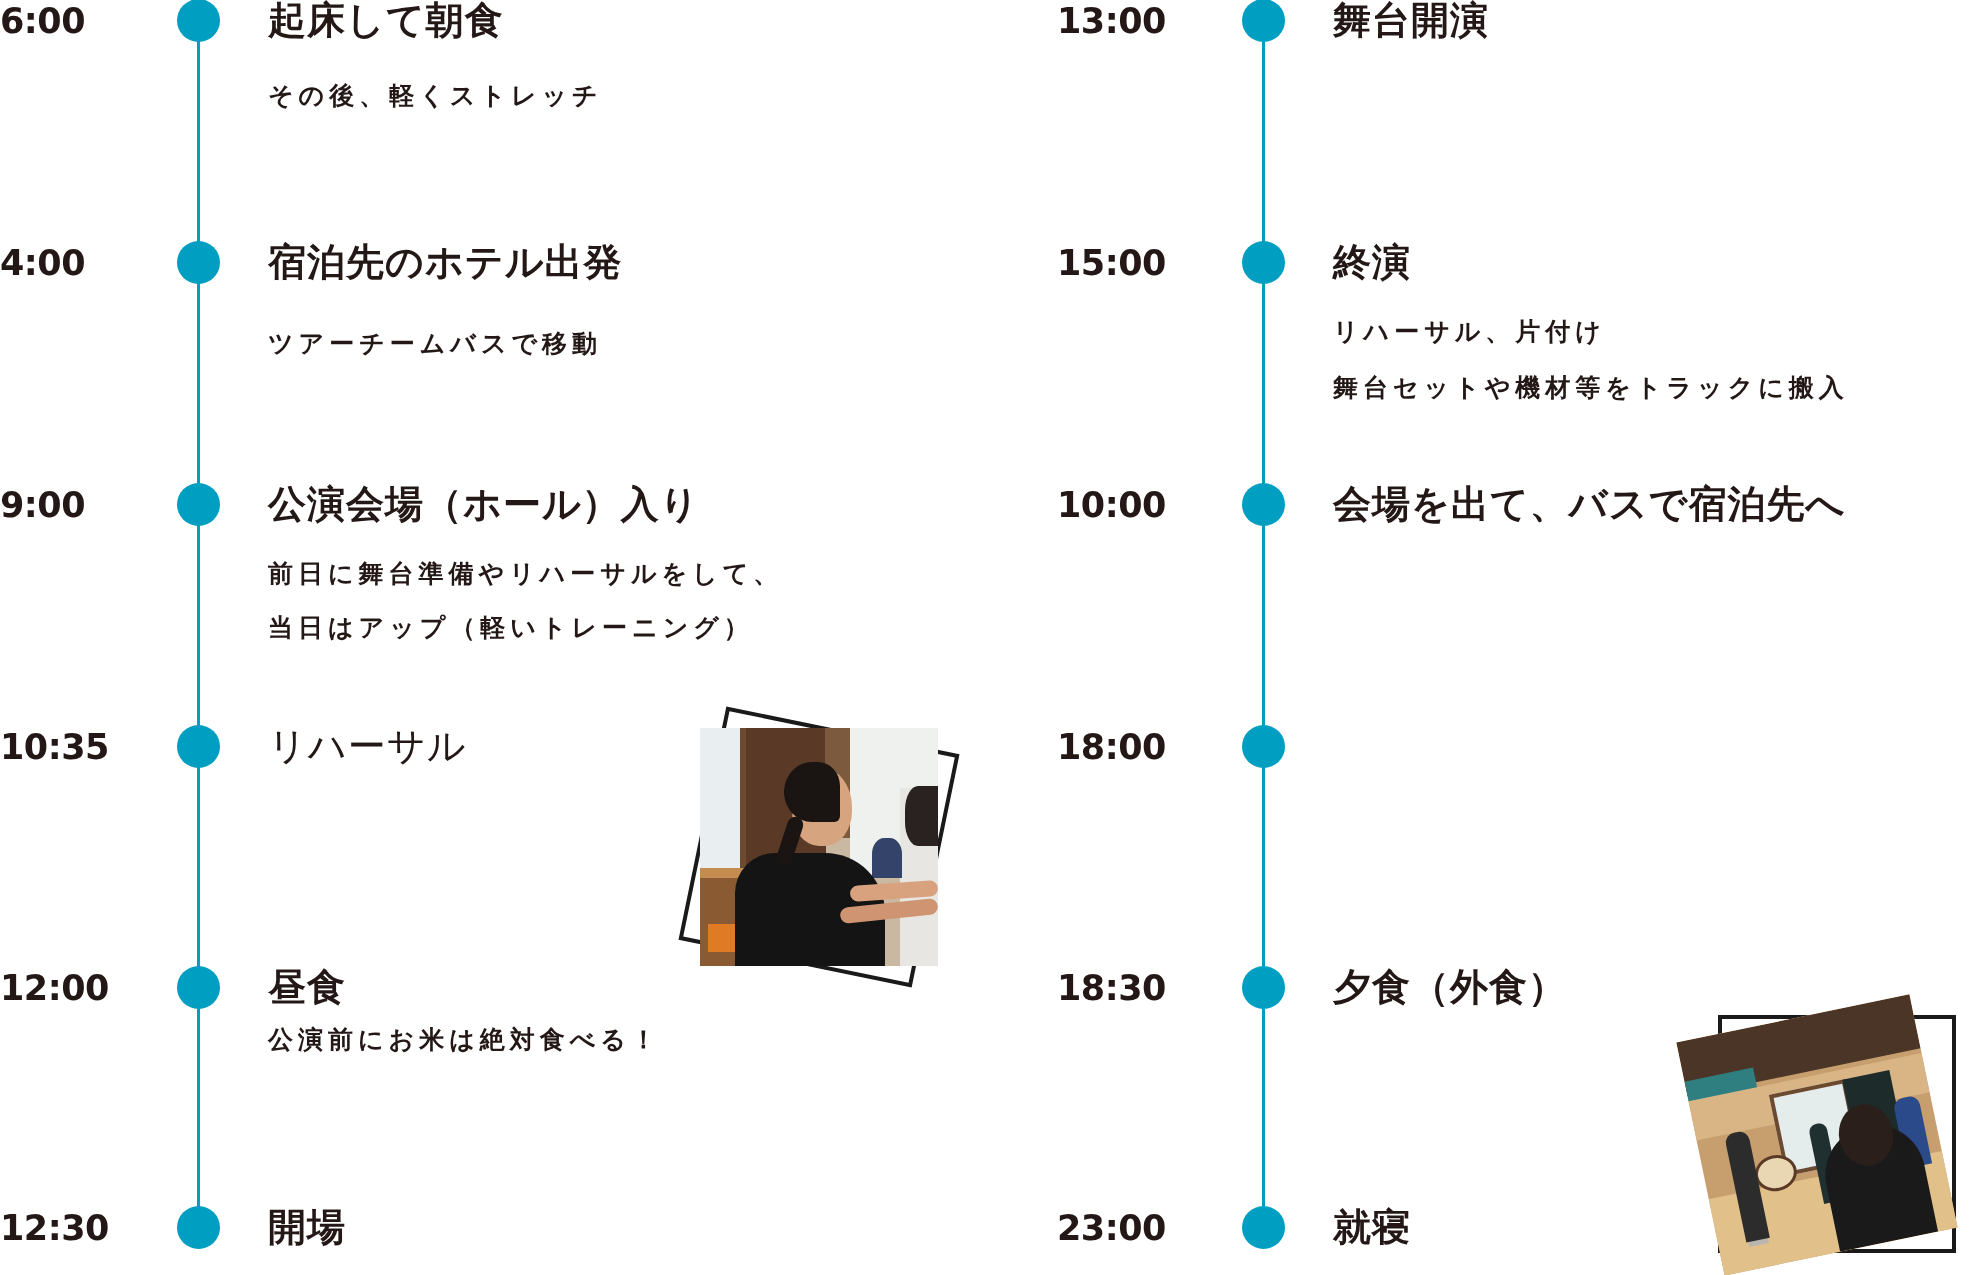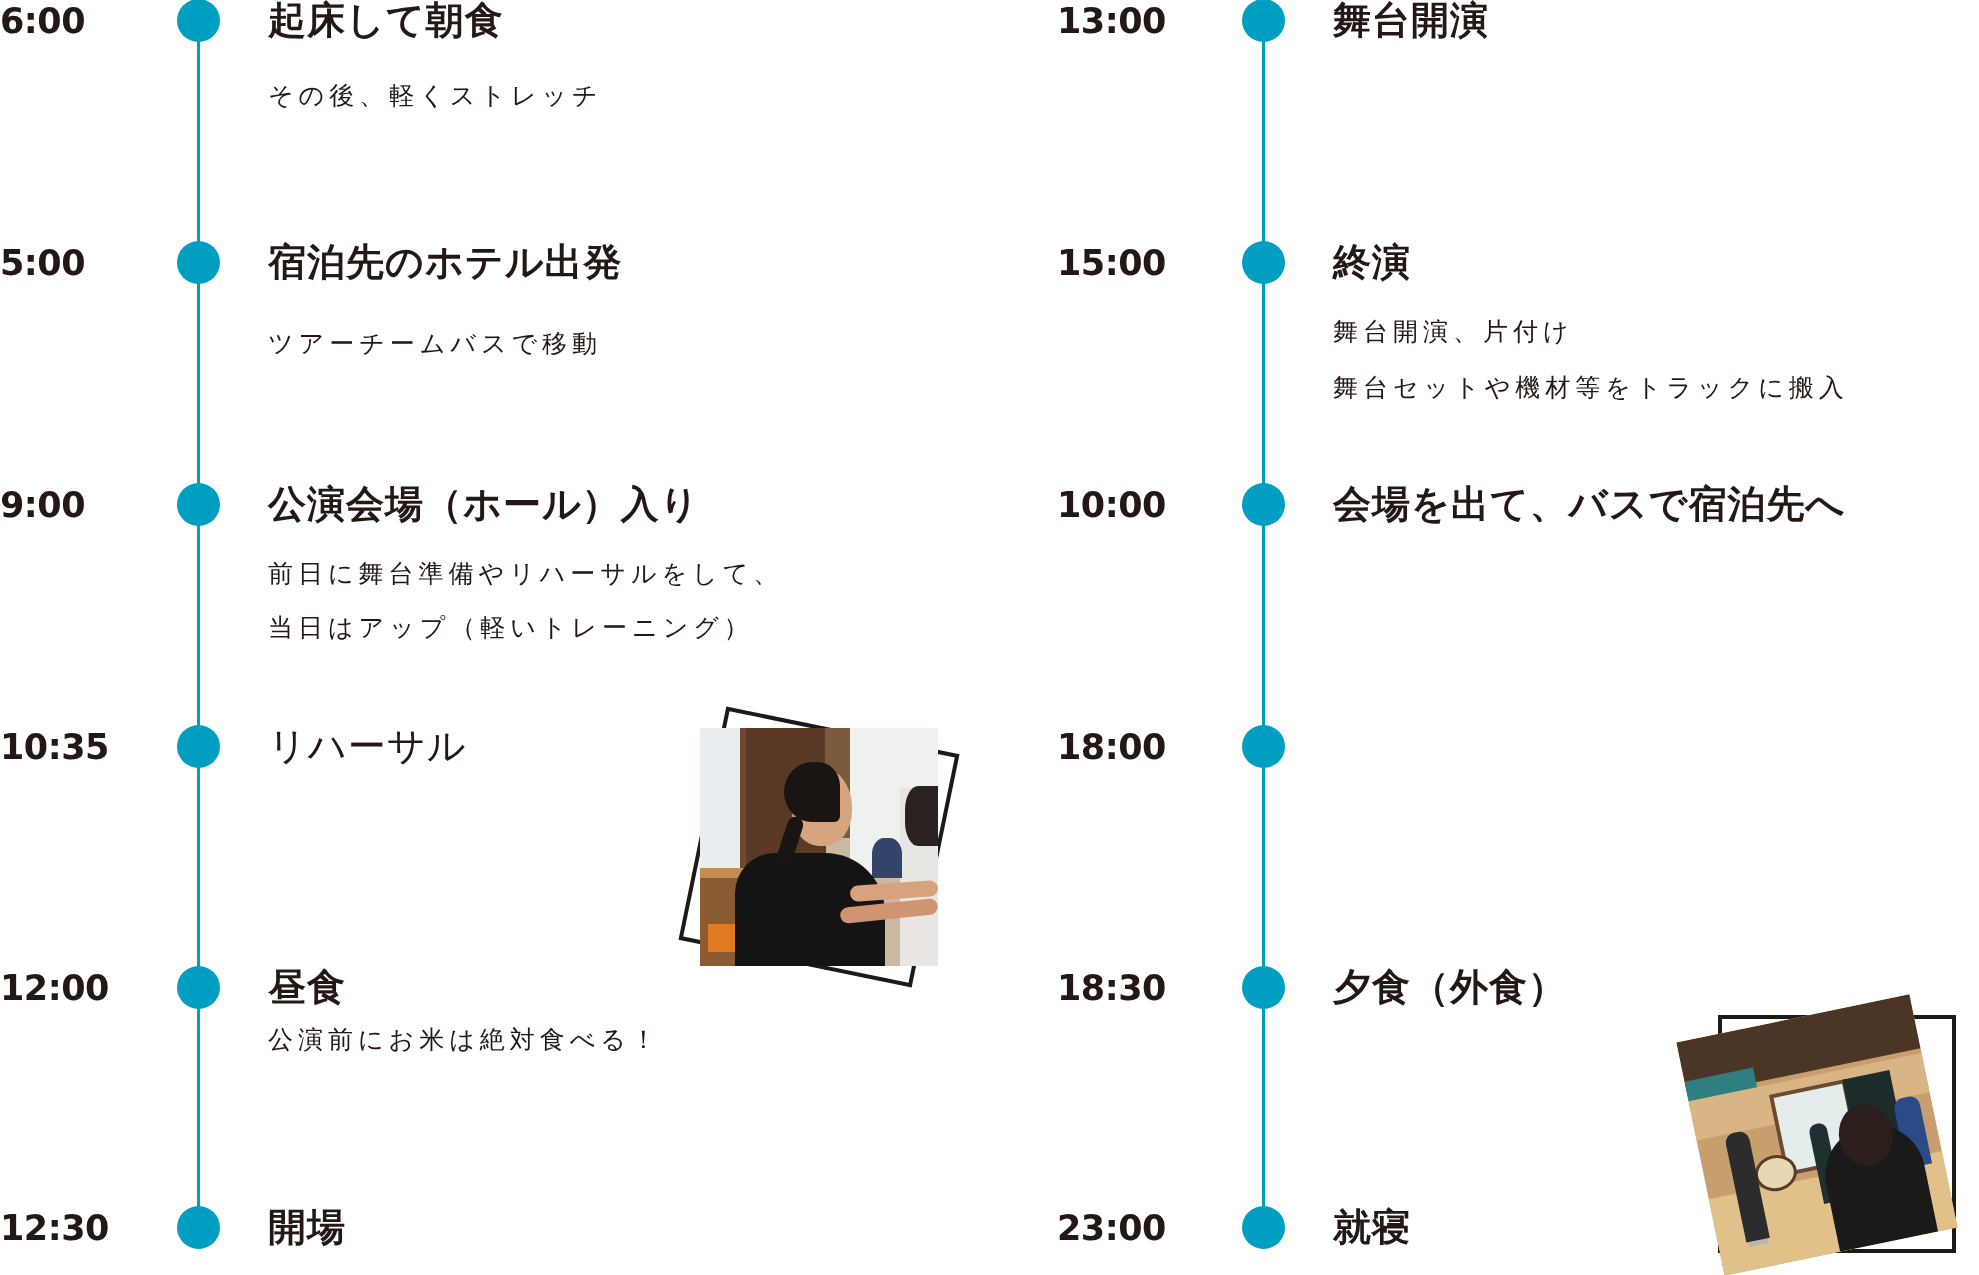--- a/index.html
+++ b/index.html
@@ -35,7 +35,7 @@
   }
   .sub {
     position: absolute; left: 268px;
-    font-size: 25px; font-weight: normal; line-height: 30px;
+    font-size: 25px; font-weight: bold; line-height: 30px;
     white-space: nowrap; letter-spacing: 5px; color: #231815;
   }
 

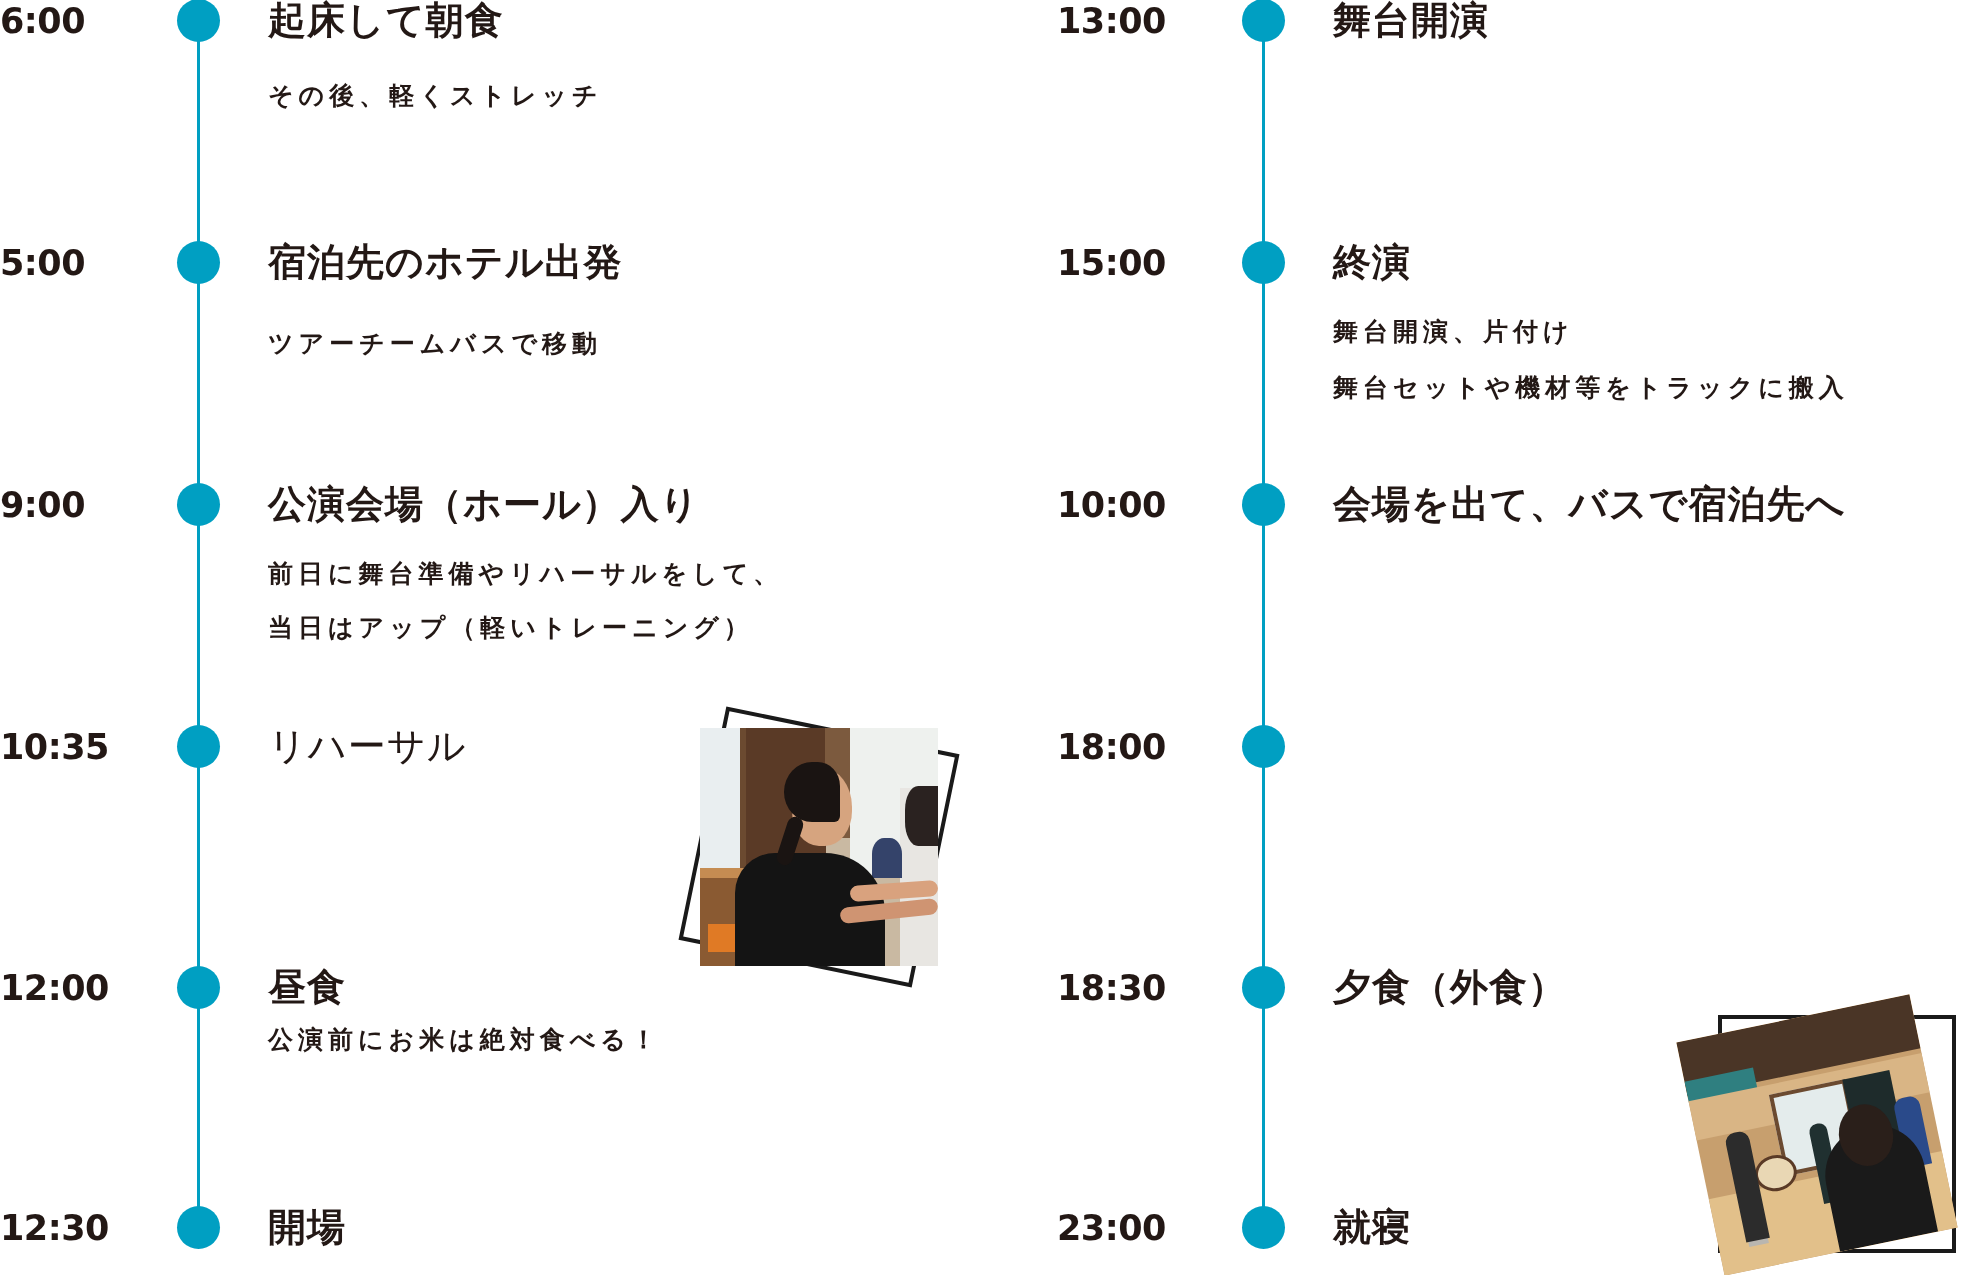--- a/index.html
+++ b/index.html
@@ -102,7 +102,7 @@
   </div>
 
   <div class="event" style="top:263px">
-    <span class="time">5:00</span>
+    <span class="time">4:00</span>
     <span class="dot"></span>
     <span class="title">宿泊先のホテル出発</span>
     <span class="sub" style="top:66px">ツアーチームバスで移動</span>

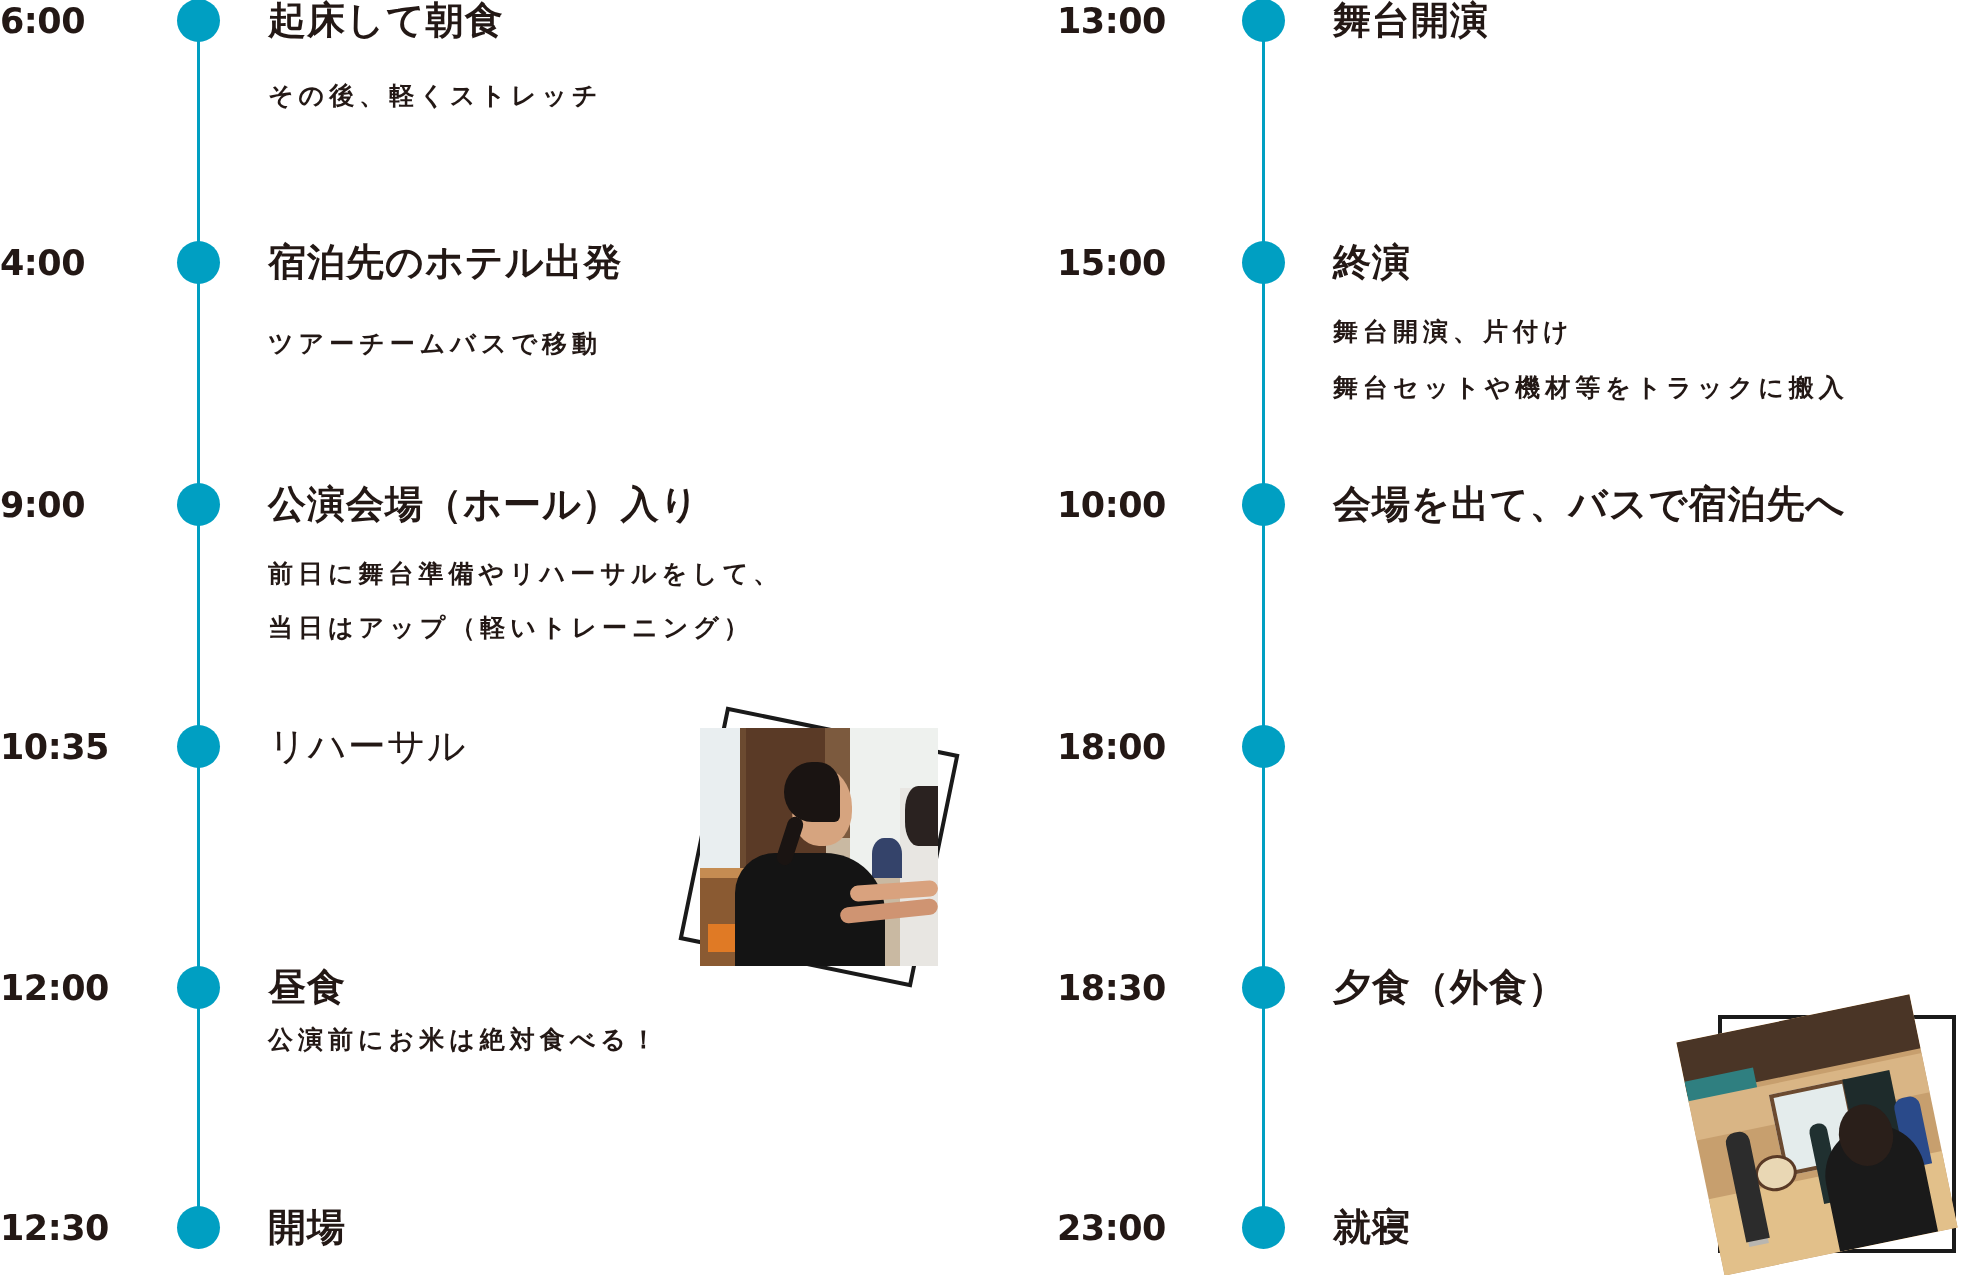--- a/index.html
+++ b/index.html
@@ -149,7 +149,7 @@
     <span class="time">15:00</span>
     <span class="dot" style="left:185px"></span>
     <span class="title" style="left:276px">終演</span>
-    <span class="sub" style="left:276px; top:54px">舞台開演、片付け</span>
+    <span class="sub" style="left:276px; top:54px">リハーサル、片付け</span>
     <span class="sub" style="left:276px; top:110px">舞台セットや機材等をトラックに搬入</span>
   </div>
 

